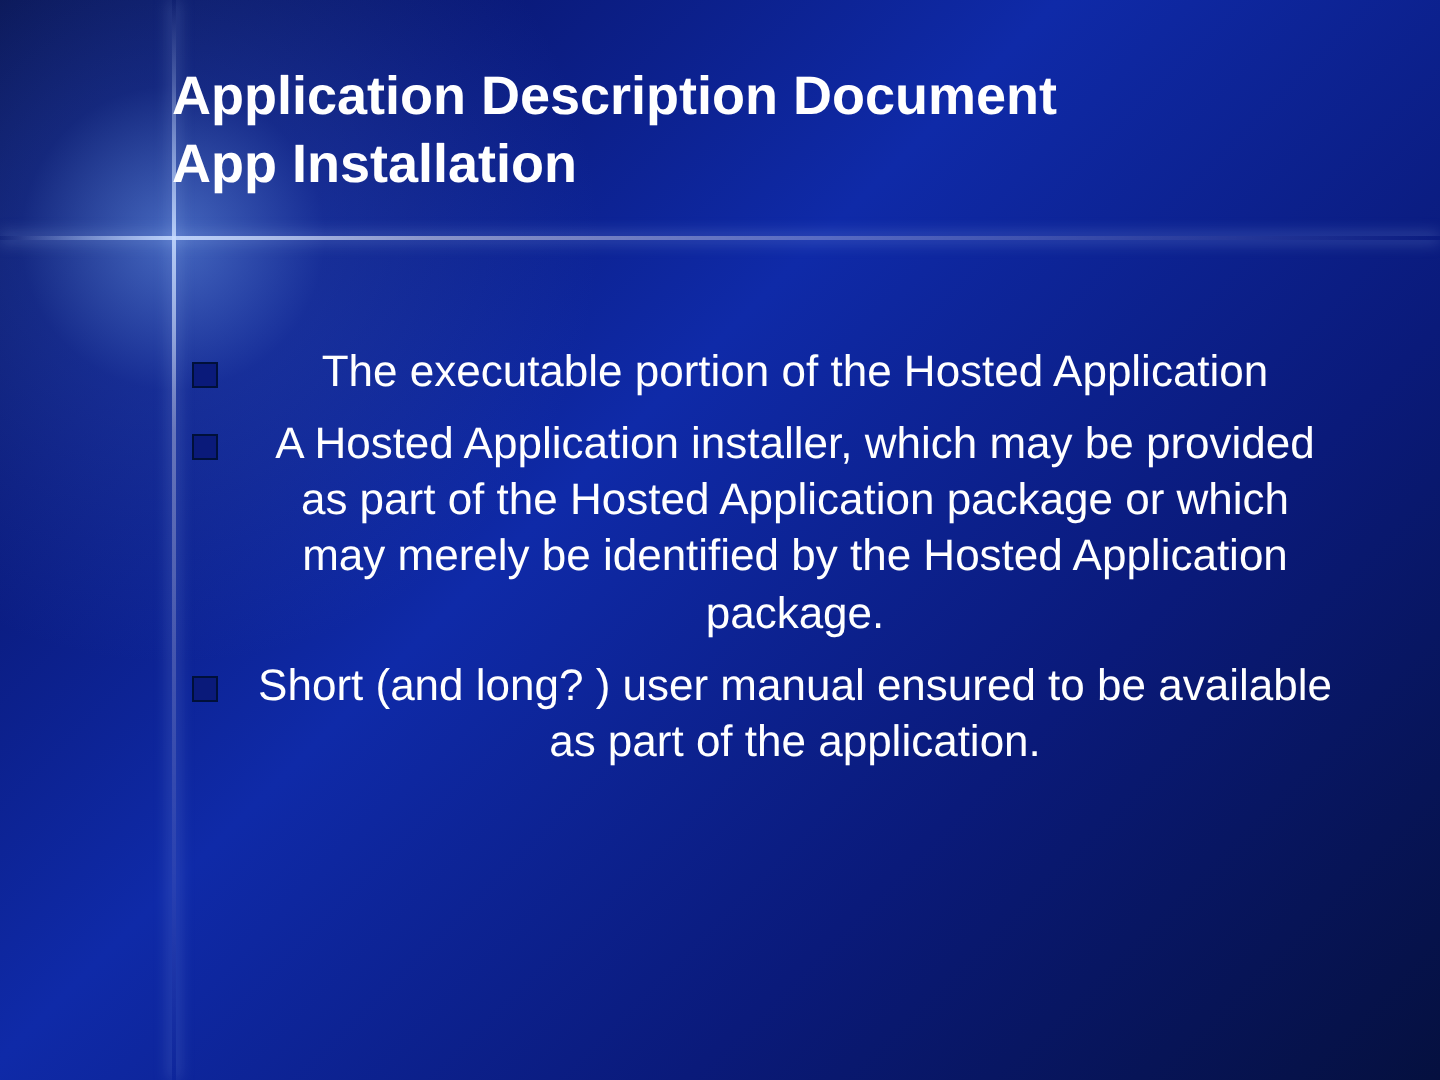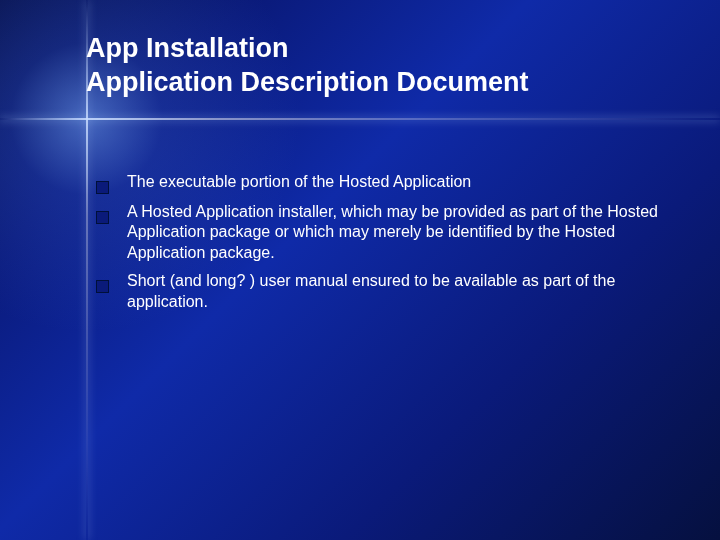--- a/index.html
+++ b/index.html
@@ -45,8 +45,8 @@
   <div class="flare-v"></div>
 
   <div class="title">
+    <div>Application Description Document</div>
     <div>App Installation</div>
-    <div>Application Description Document</div>
   </div>
 
   <div class="body">

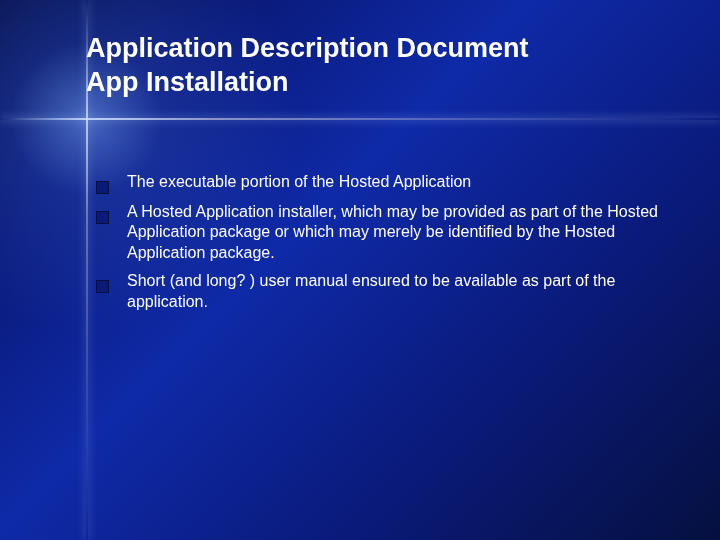--- a/index.html
+++ b/index.html
@@ -28,7 +28,7 @@
   }
   .body{
     position:absolute;left:96px;top:172px;right:52px;
-    font-size:16px;line-height:1.28;
+    font-size:22px;line-height:1.28;text-align:center;
   }
   .bullet{display:flex;align-items:flex-start;margin-bottom:8px;}
   .bullet .sq{

